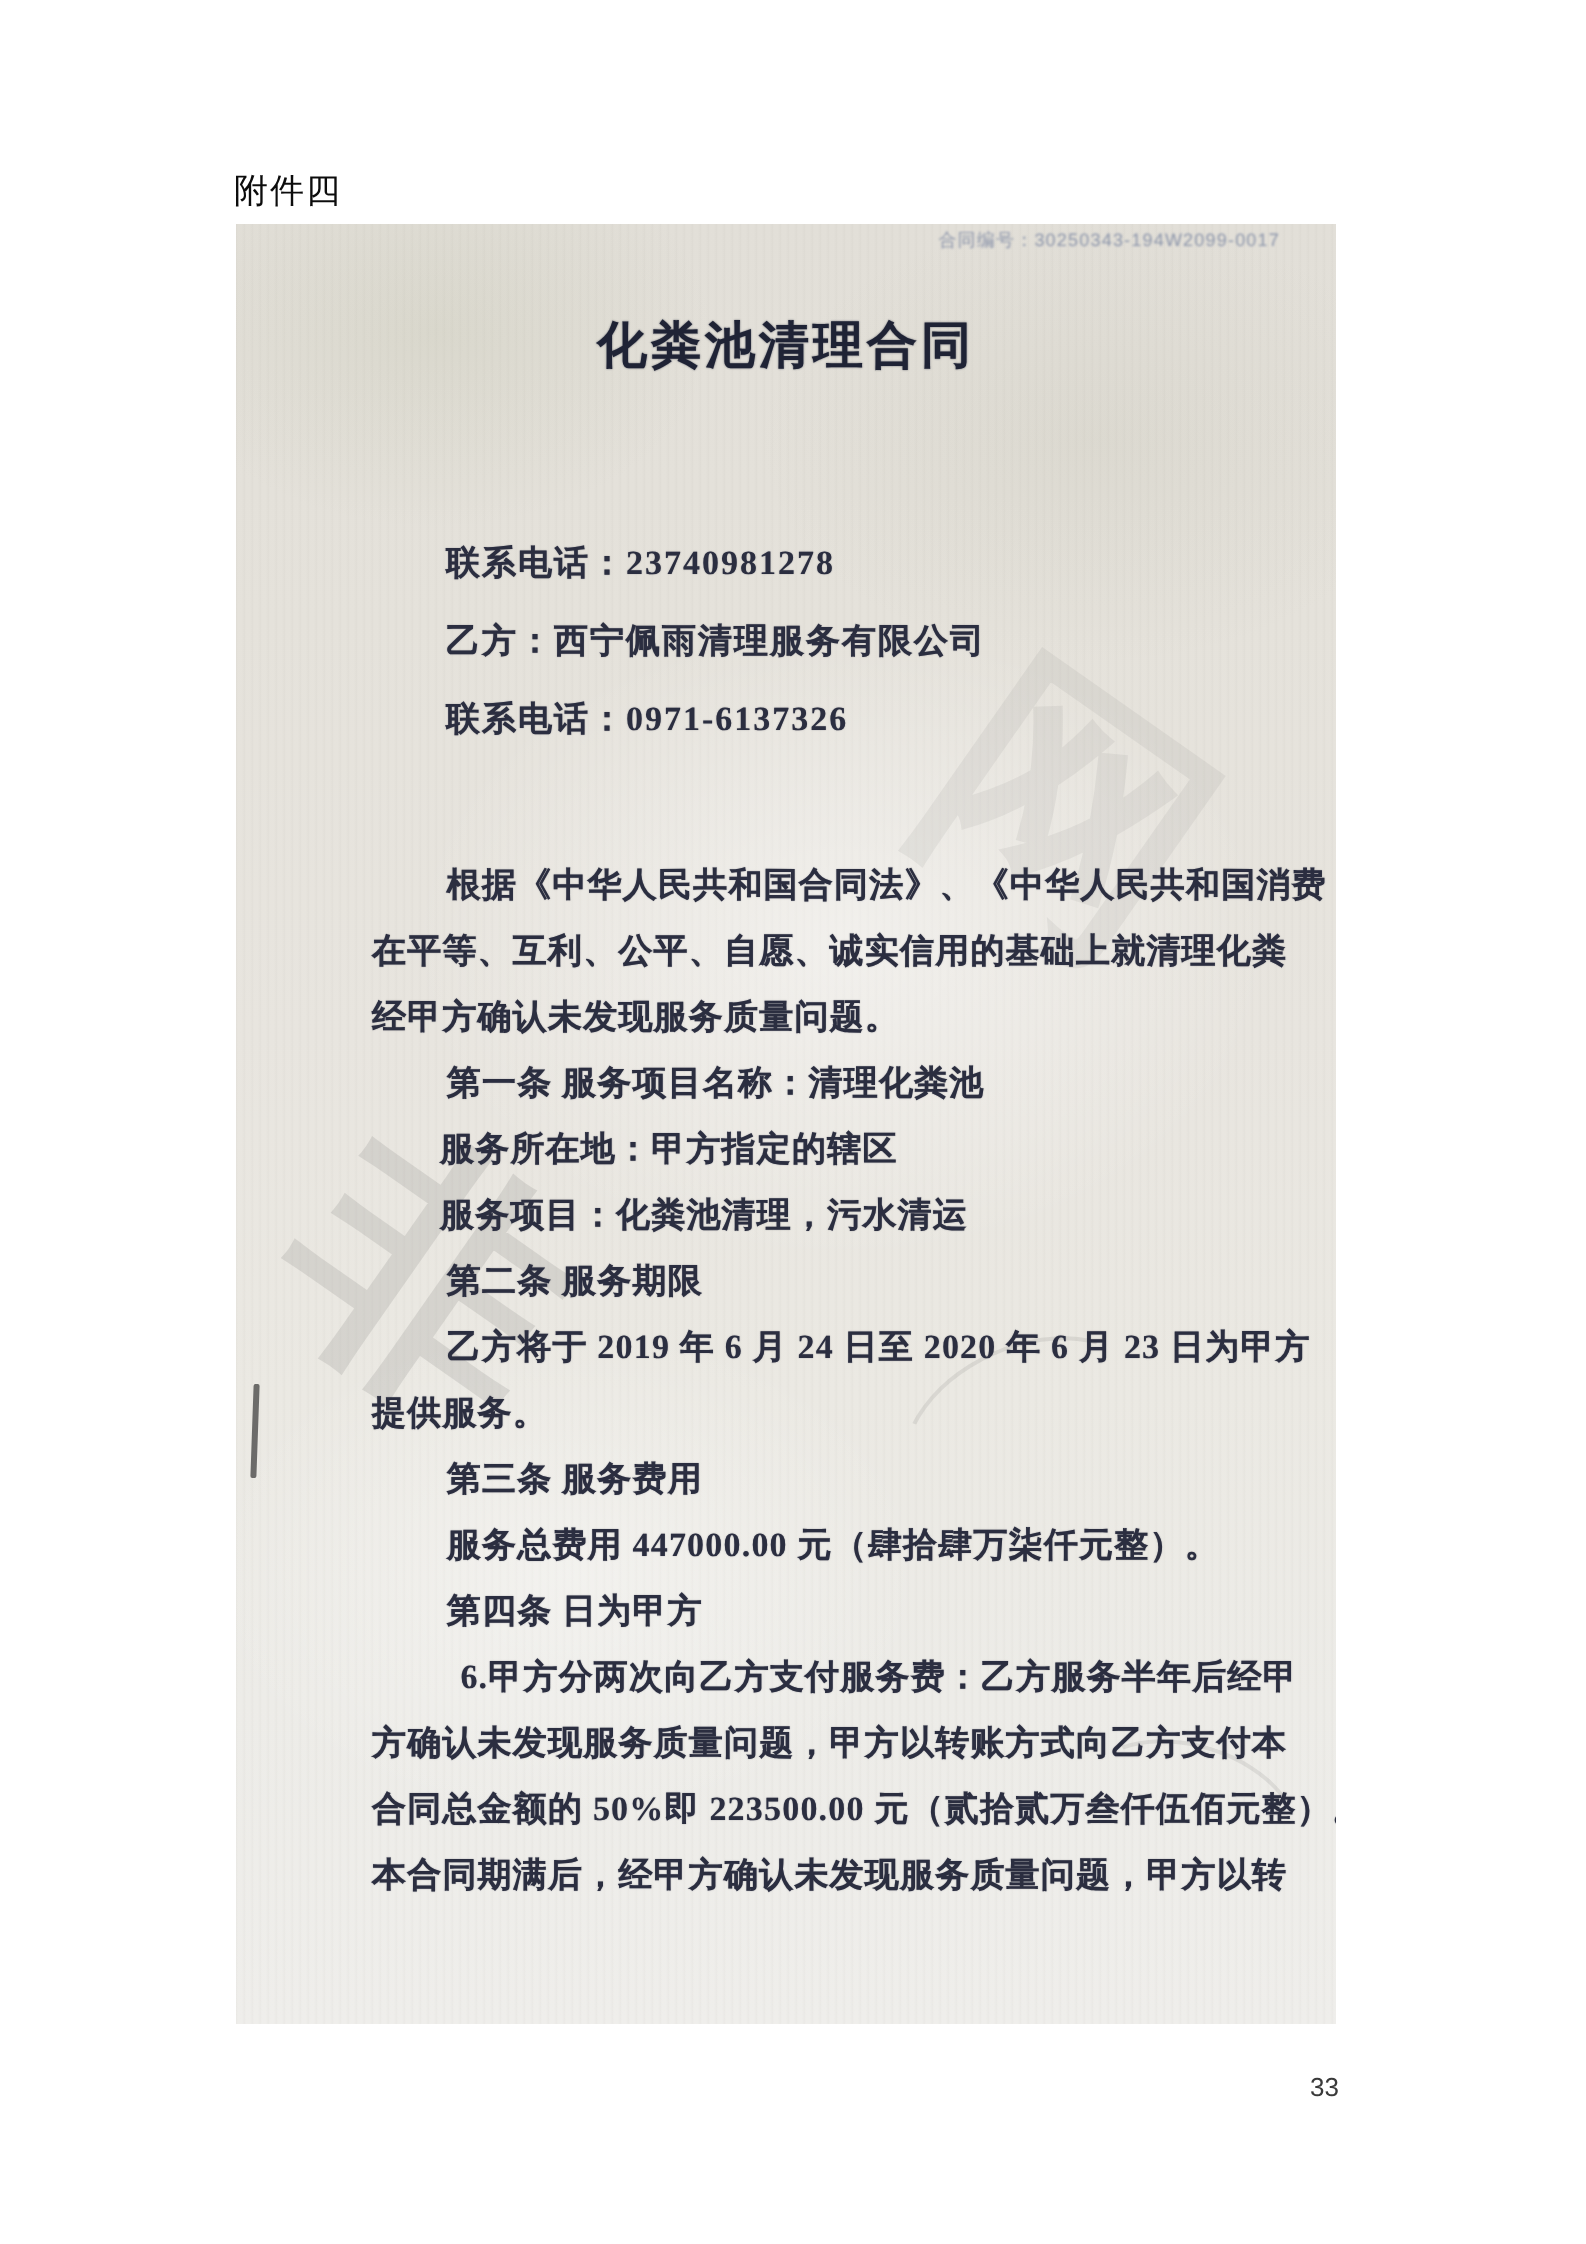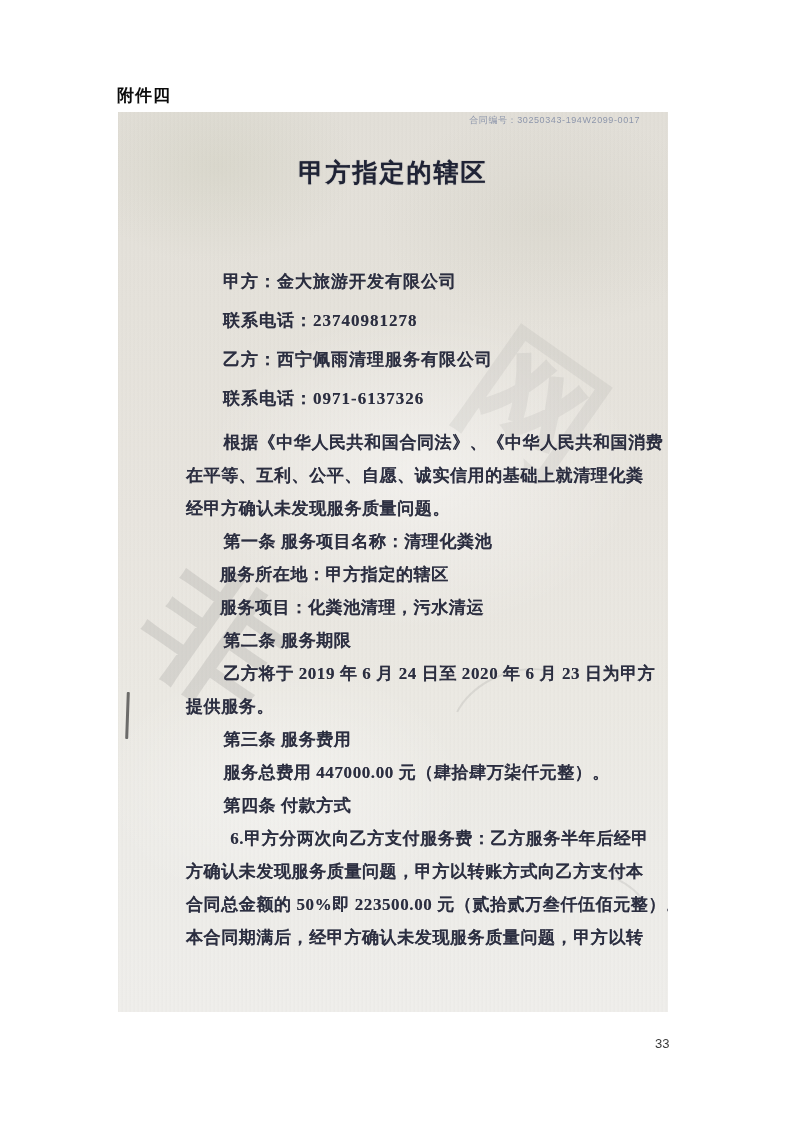--- a/index.html
+++ b/index.html
@@ -12,7 +12,7 @@
   }
   .attachment-label{
     position:absolute;left:117px;top:84px;
-    font-size:17px;font-weight:bold;color:#0c0c0c;
+    font-size:17px;font-weight:normal;color:#0c0c0c;
     letter-spacing:1px;
   }
   

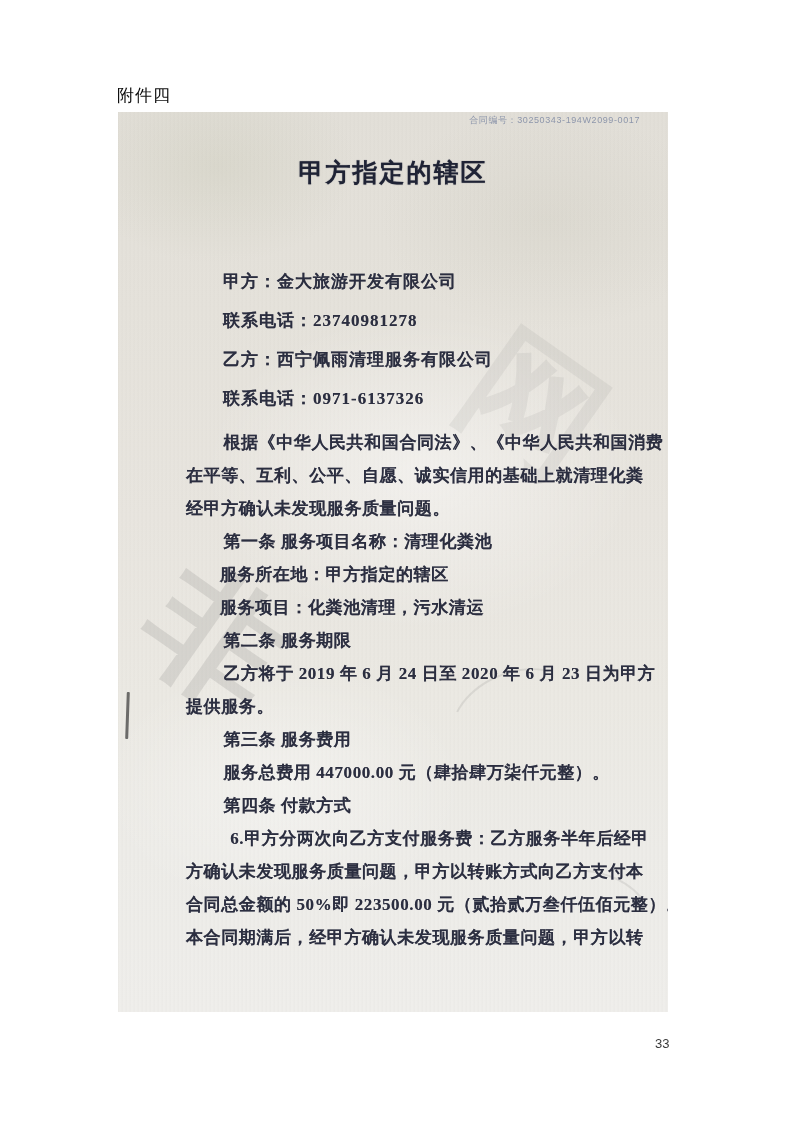--- a/index.html
+++ b/index.html
@@ -113,7 +113,7 @@
 
     <div class="serial">合同编号：30250343-194W2099-0017</div>
 
-    <div class="doc-title">甲方指定的辖区</div>
+    <div class="doc-title">化粪池清理合同</div>
 
     <div class="contact-block">
 

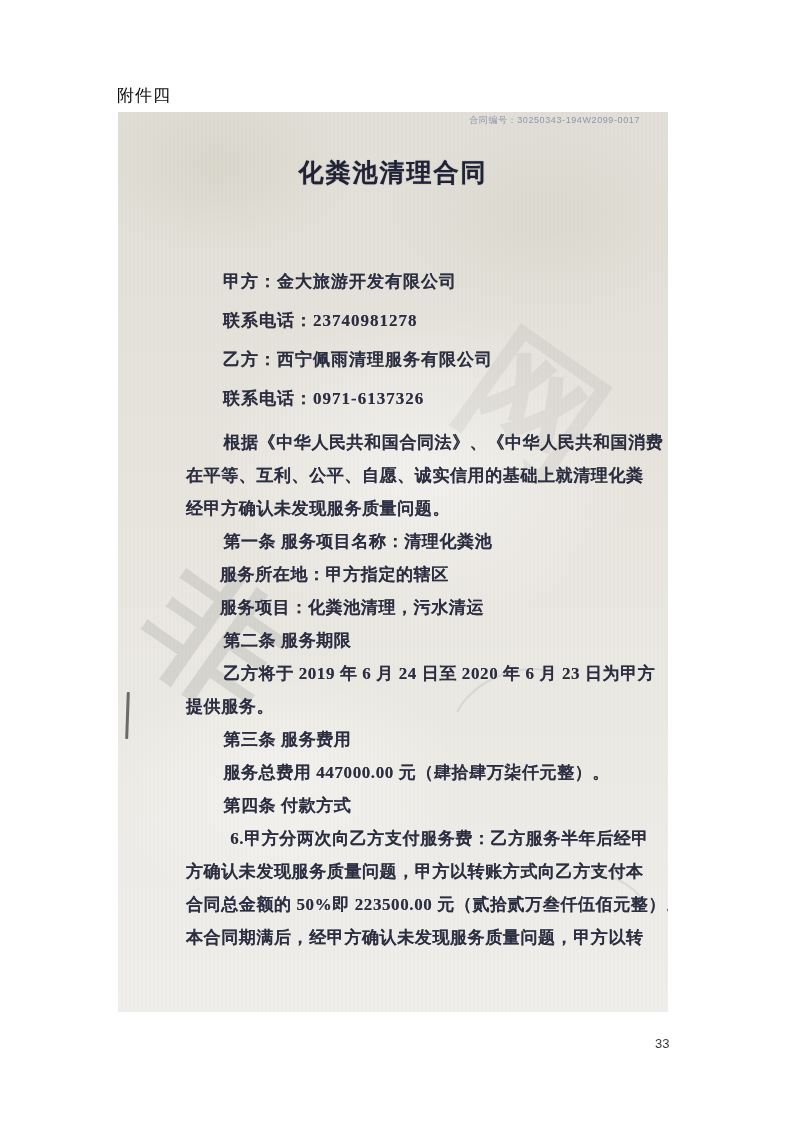--- a/index.html
+++ b/index.html
@@ -117,7 +117,6 @@
 
     <div class="contact-block">
 
-        <div class="contact-line">甲方：金大旅游开发有限公司</div>
 
         <div class="contact-line">联系电话：23740981278</div>
 

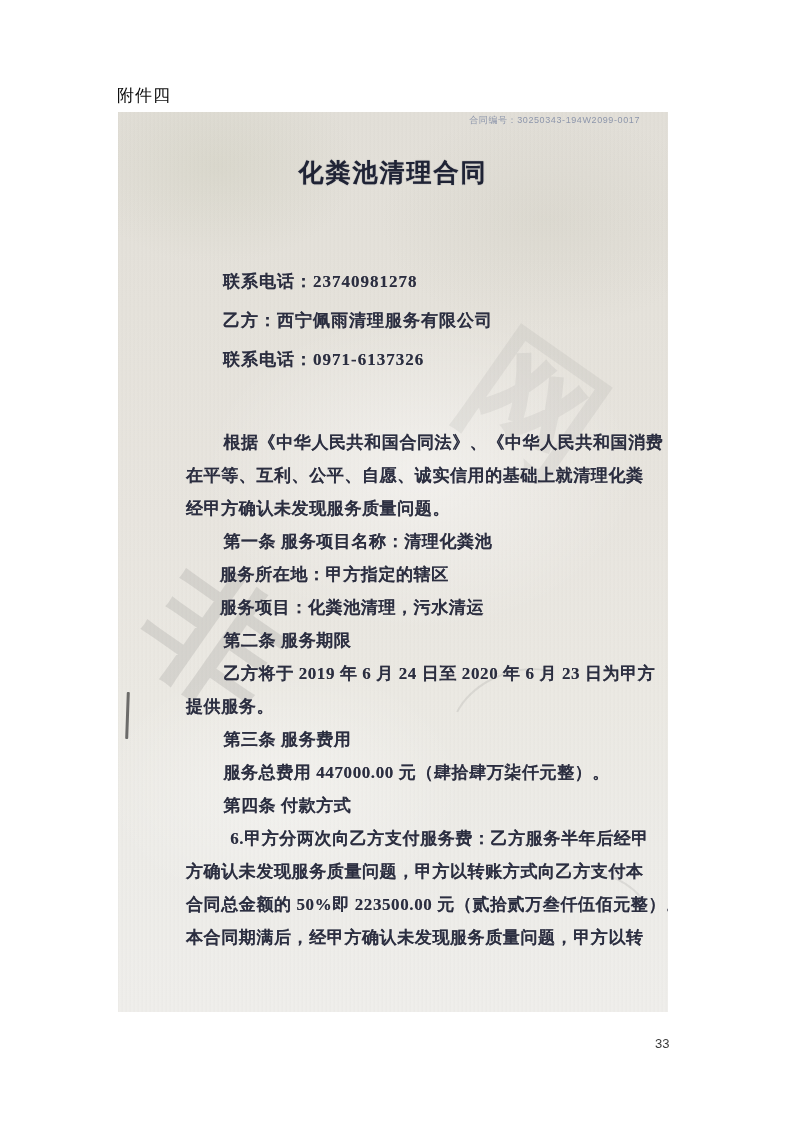--- a/index.html
+++ b/index.html
@@ -150,7 +150,7 @@
 
         <div class="body-line indent">服务总费用 447000.00 元（肆拾肆万柒仟元整）。</div>
 
-        <div class="body-line indent">第四条 付款方式</div>
+        <div class="body-line indent">第四条 日为甲方</div>
 
         <div class="body-line indent-lg">6.甲方分两次向乙方支付服务费：乙方服务半年后经甲</div>
 

